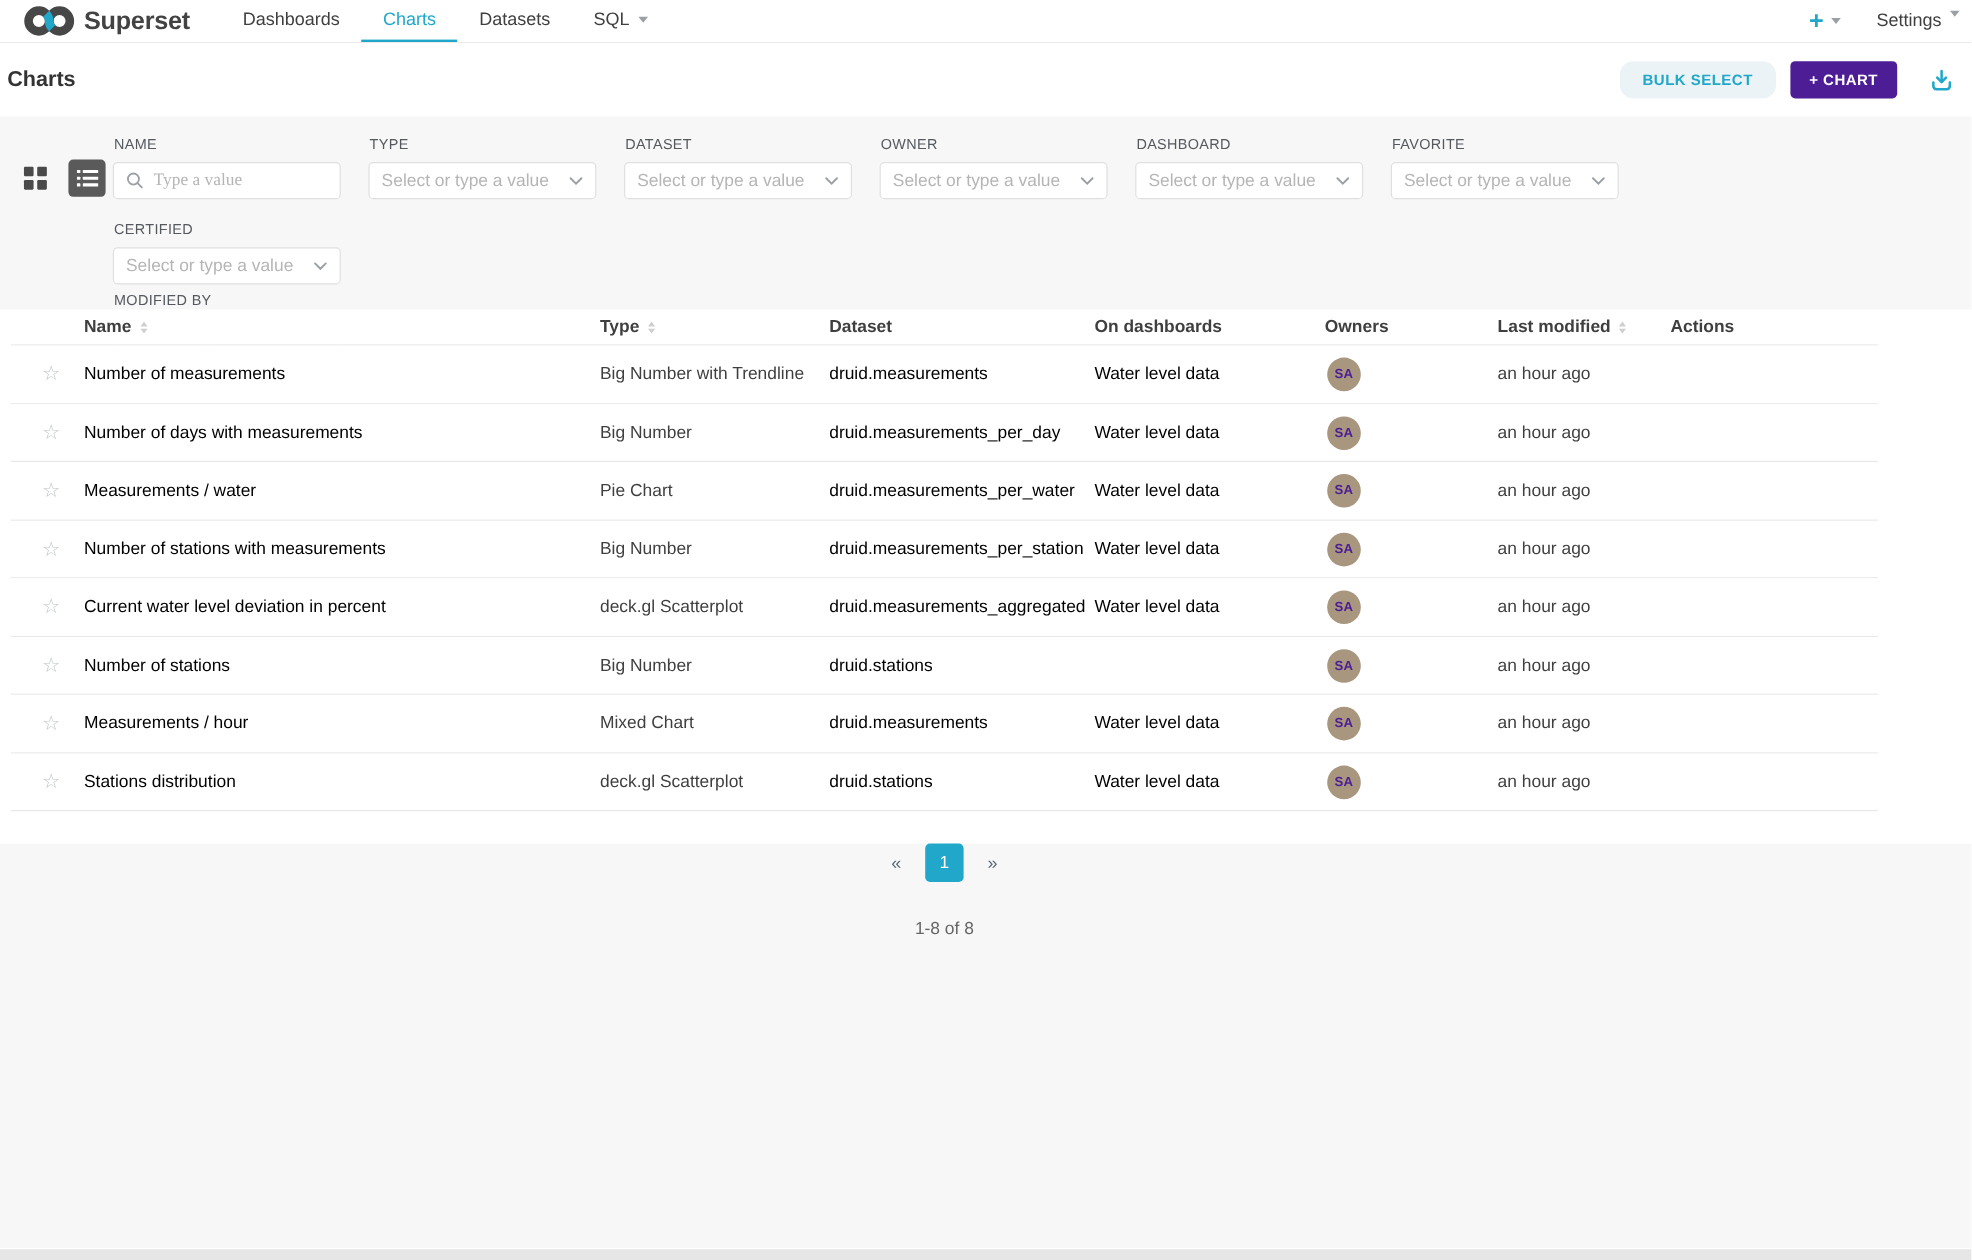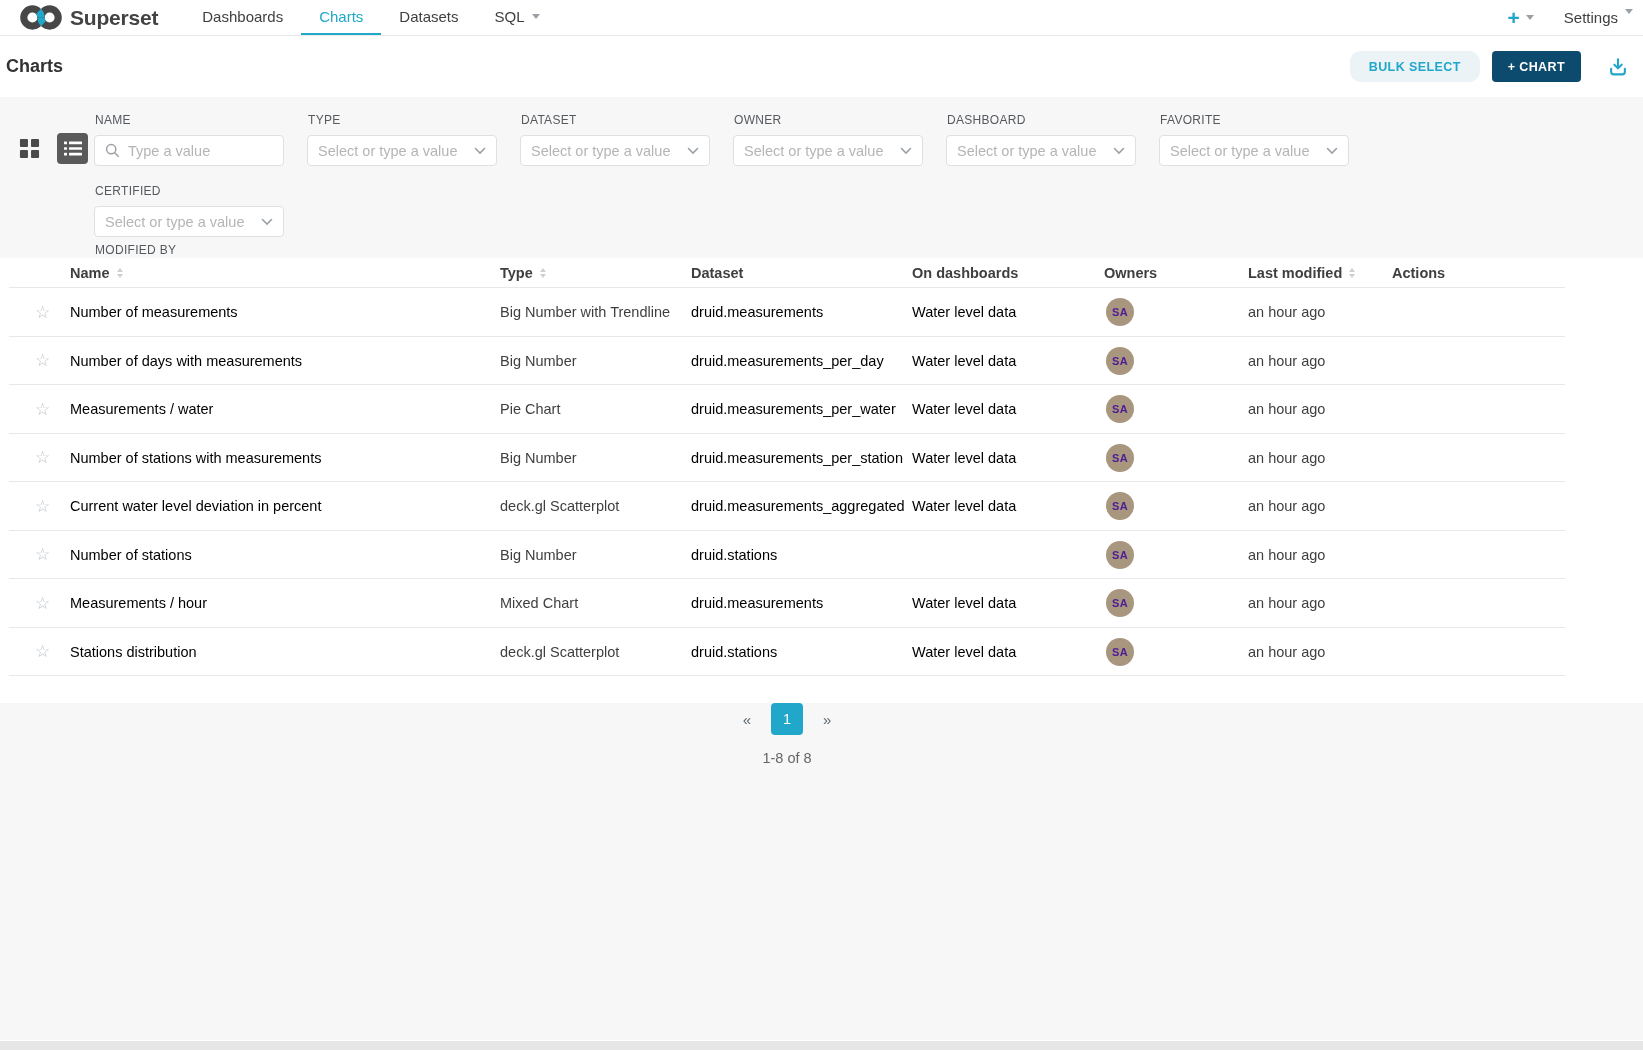--- a/index.html
+++ b/index.html
@@ -26,7 +26,7 @@
   .header-actions{ margin-left:auto; display:flex; align-items:center; gap:10px; }
   .btn{ height:31px; border:none; border-radius:4px; font-family:"Liberation Sans",sans-serif; font-size:12.5px; font-weight:bold; letter-spacing:0.4px; cursor:pointer; }
   .btn-bulk{ background:#ecf3f7; color:#20a7c9; padding:0 19px;border-radius:11px; }
-  .btn-chart{ background:#0c4a6e; color:#fff; padding:0 16px; margin-left:2px; }
+  .btn-chart{ background:#4c1d95; color:#fff; padding:0 16px; margin-left:2px; }
   .export-btn{ background:none; border:none; cursor:pointer; margin-left:16px; display:flex; align-items:center; }
   
   .filter-section{ background:#f7f7f7; height:161px; position:relative; }

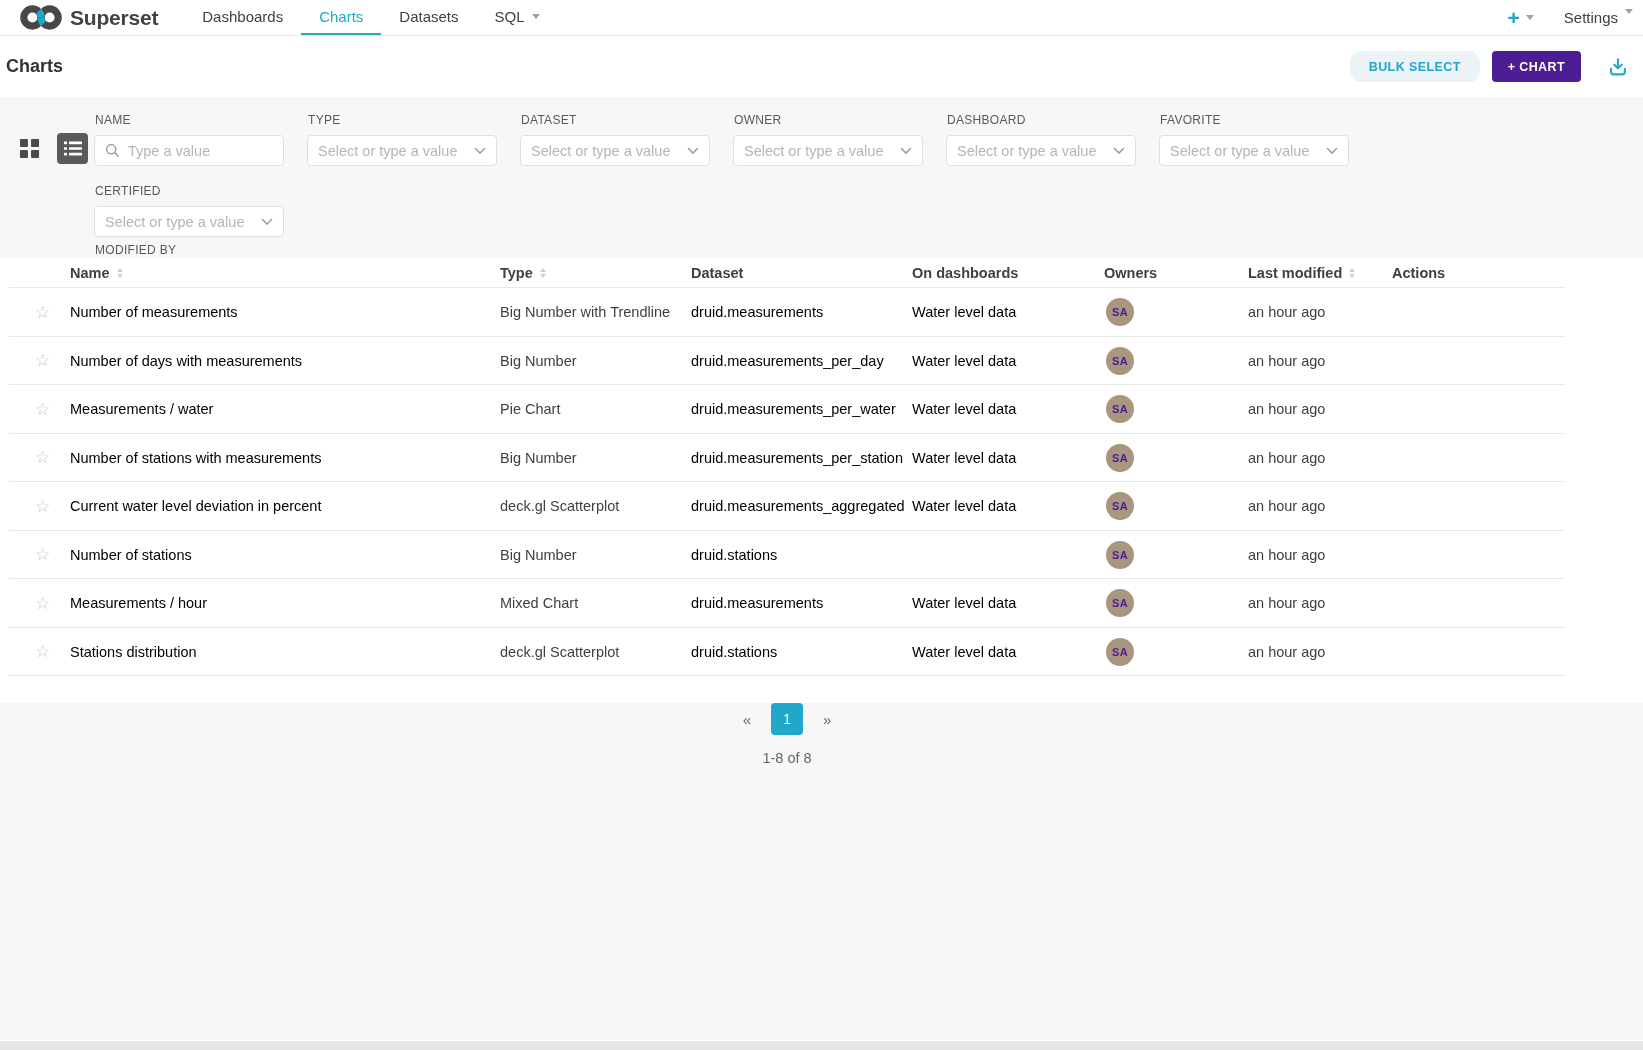--- a/index.html
+++ b/index.html
@@ -40,7 +40,7 @@
   .filter-label{ font-size:12px; color:#55595e; letter-spacing:0.3px; margin:6px 0 8px 1px; }
   .filter-control{ height:31px; background:#fff; border:1px solid #e0e0e0; border-radius:4px; display:flex; align-items:center; padding:0 10px; cursor:pointer; }
   .filter-control .ph{ color:#b5b5b5; font-size:14.5px; flex:1; white-space:nowrap; overflow:hidden; }
-  .filter-control input{ border:none; outline:none; flex:1; width:100%; font-family:Liberation Sans, sans-serif; font-size:14.5px; color:#3f3f3f; margin-left:8px; background:transparent; }
+  .filter-control input{ border:none; outline:none; flex:1; width:100%; font-family:Liberation Serif, serif; font-size:14.5px; color:#3f3f3f; margin-left:8px; background:transparent; }
   .filter-control input::placeholder{ color:#b5b5b5; }
   
   .grid-row{ display:grid; grid-template-columns:70px 430px 191px 221px 192px 144px 144px 1fr; align-items:center; position:relative; background:#fff; }

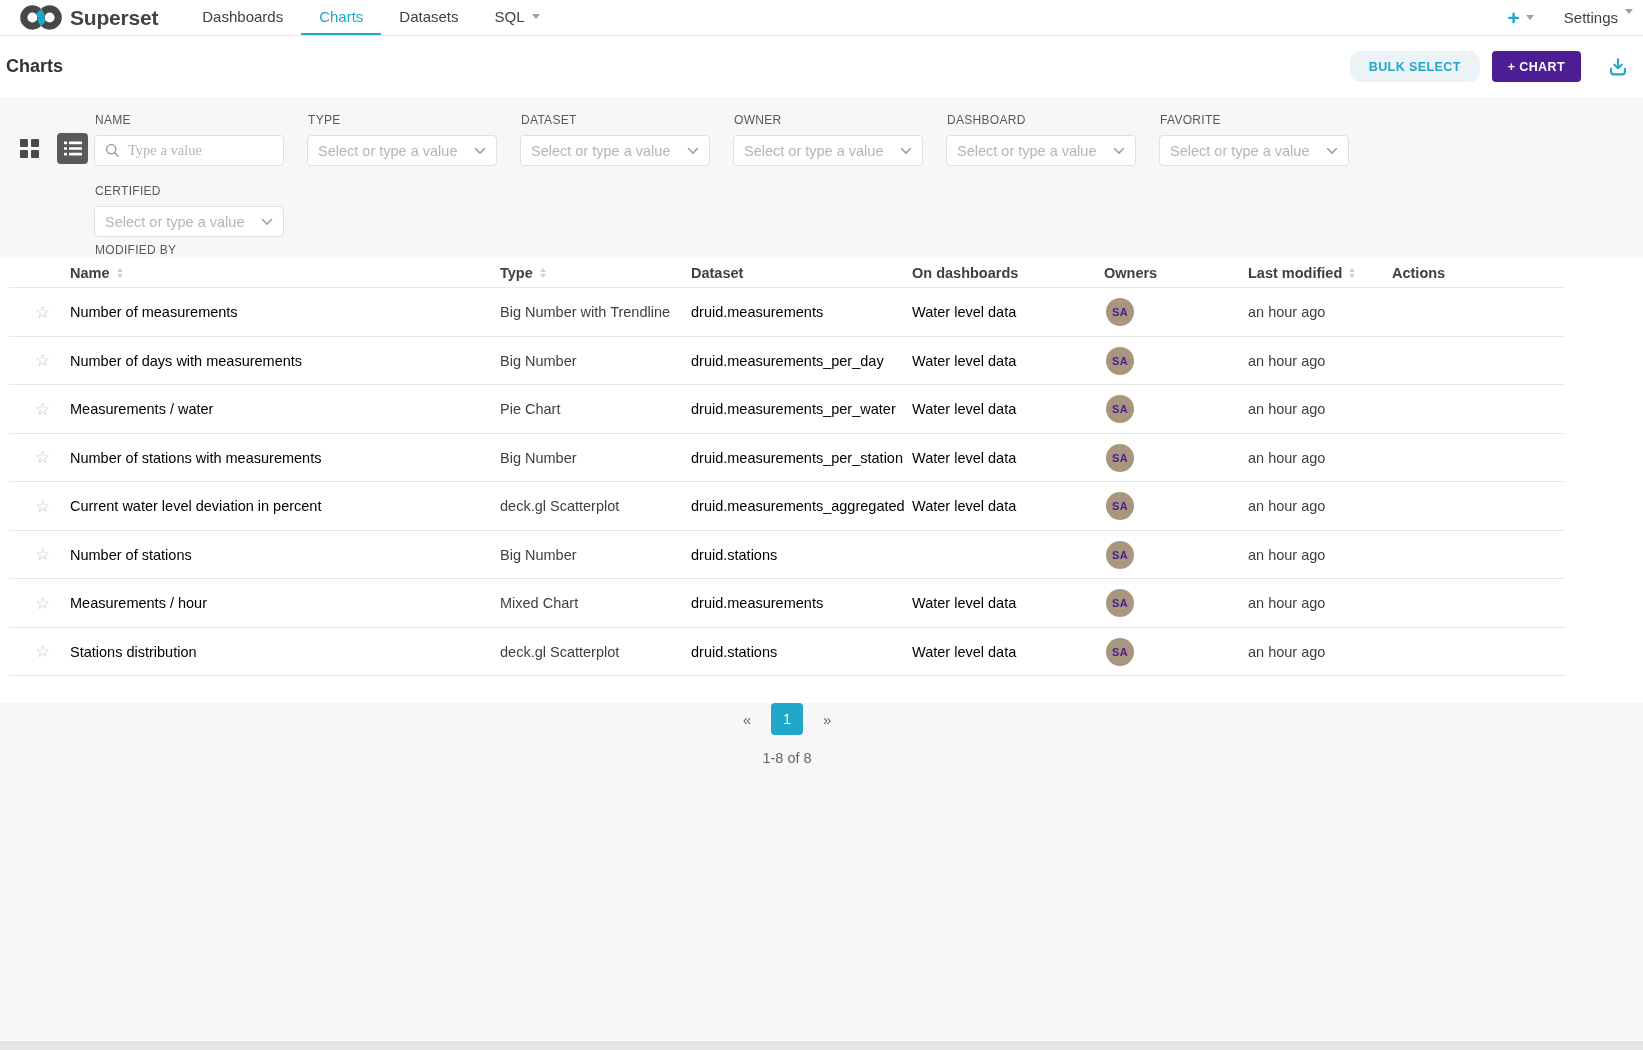--- a/index.html
+++ b/index.html
@@ -65,7 +65,7 @@
   .pagination{ display:flex; justify-content:center; align-items:center; gap:14px; padding-top:0; height:32px; }
   .page-arrow{ color:#5b6770; font-size:15px; cursor:pointer; padding:4px 6px; }
   .page-num{ width:32px; height:32px; border-radius:4px; background:#20a7c9; color:#fff; font-size:14.5px; display:flex; align-items:center; justify-content:center; cursor:pointer; }
-  .page-summary{ text-align:center; color:#666; font-size:14.5px; margin-top:15px; }
+  .page-summary{ text-align:center; color:#666; font-size:14.5px; margin-top:31px; }
   .bottom-strip{ position:absolute; left:0; bottom:0; width:1643px; height:9px; background:#e6e6e6; }
 </style>
 </head>

